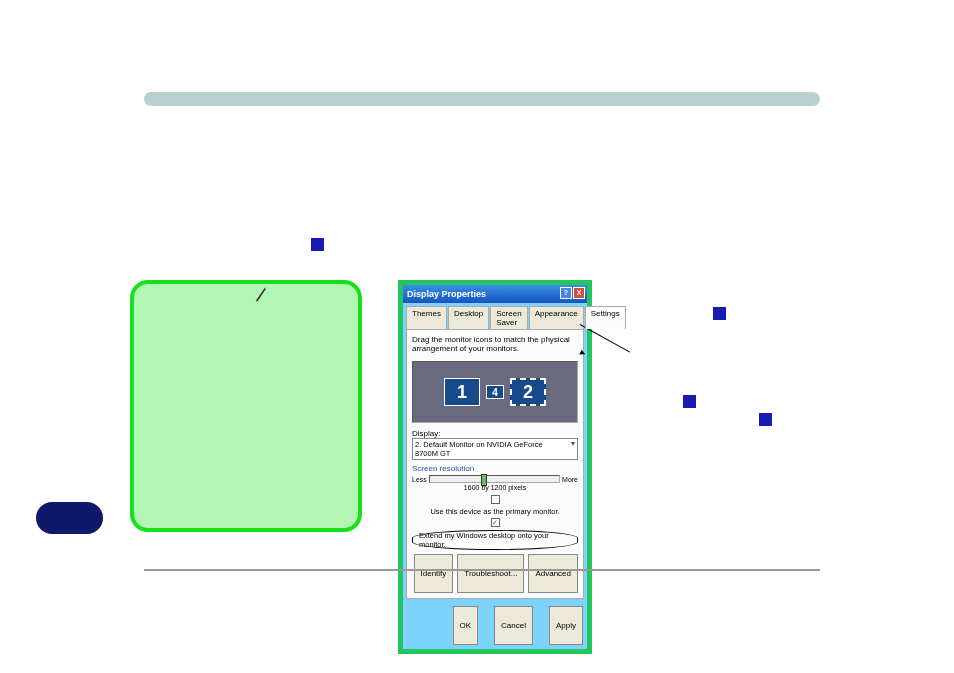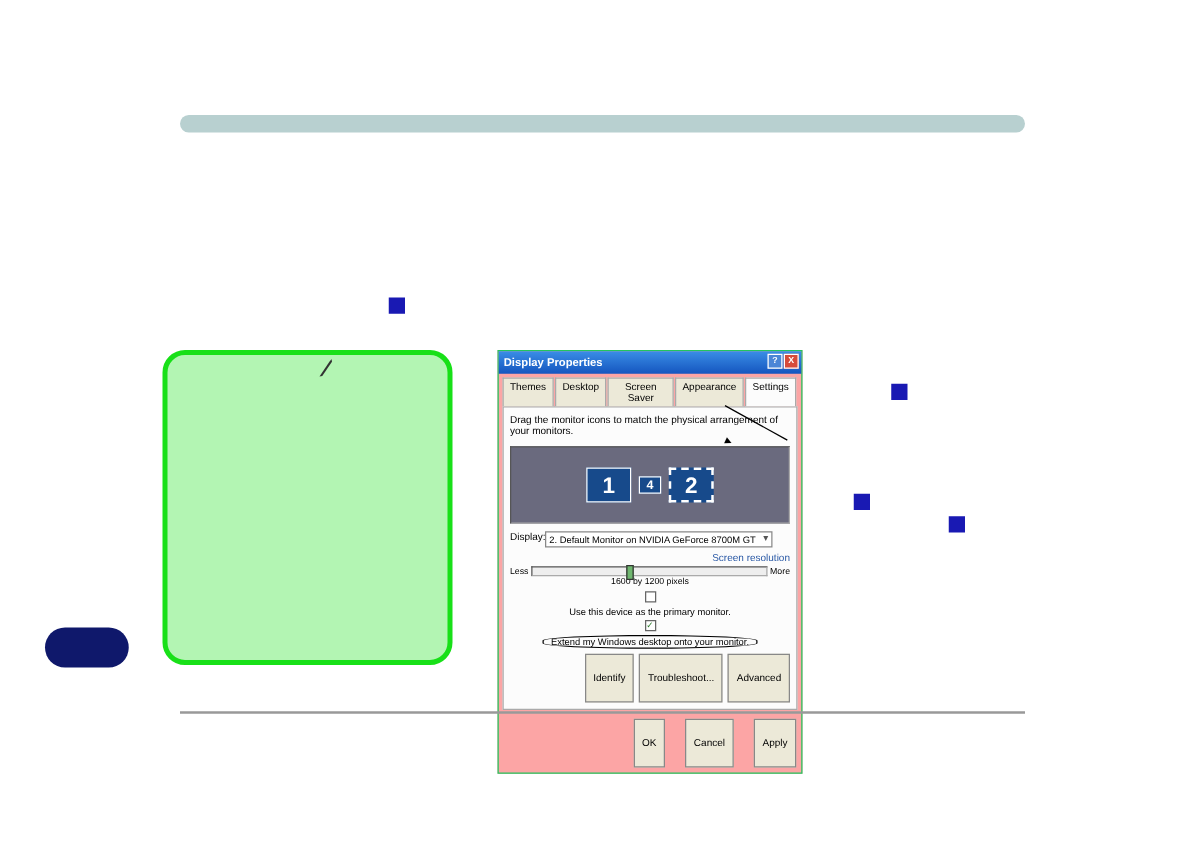--- a/index.html
+++ b/index.html
@@ -84,9 +84,9 @@
   position: absolute;
   top: 280px;
   left: 398px;
-  width: 244px;
-  background: #fca5a5;
-  border: 1px solid #22c55e;
+  width: 194px;
+  background: #7dd3fc;
+  border: 5px solid #22c55e;
 }
 .titlebar {
   height: 18px;

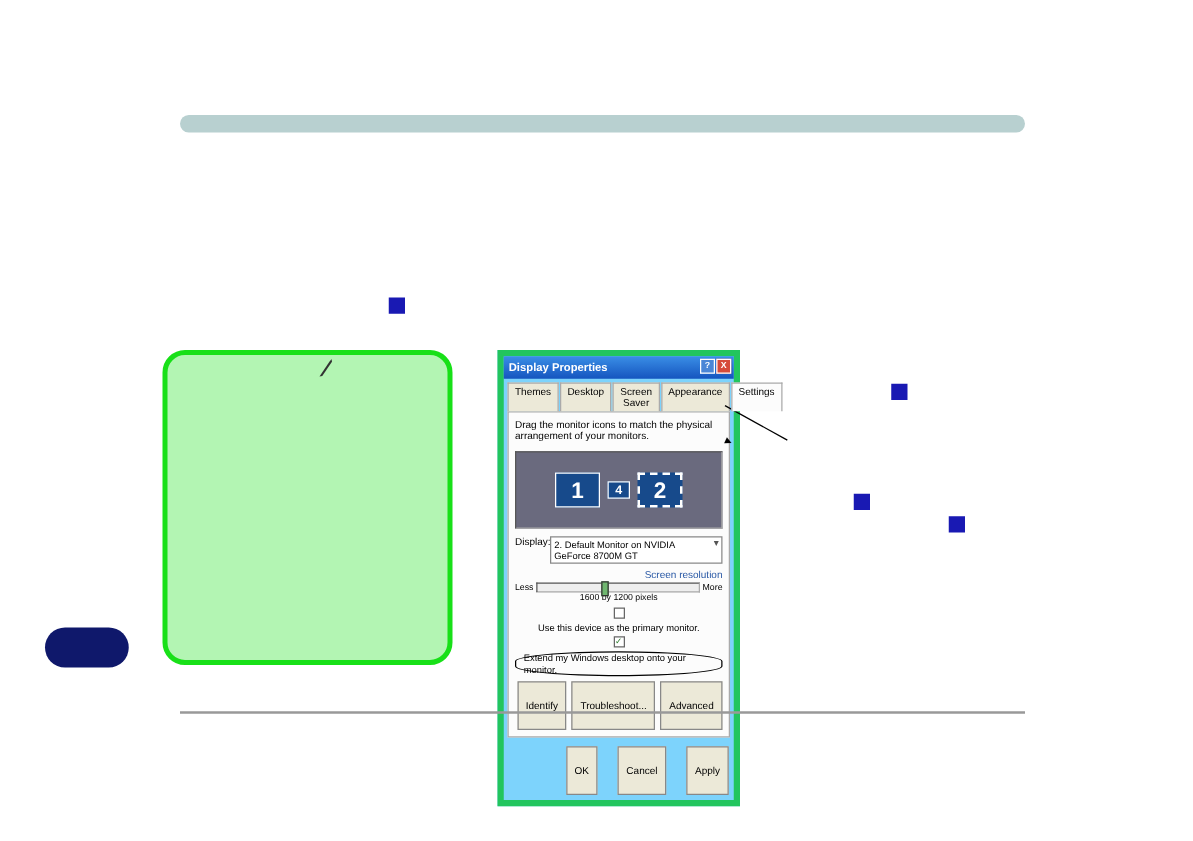--- a/index.html
+++ b/index.html
@@ -101,7 +101,7 @@
 .titlebar-buttons { position: absolute; right: 2px; top: 2px; display: flex; gap: 1px; }
 .titlebar-btn { width: 12px; height: 12px; border: 1px solid #fff; background: #4b86d6; color: #fff; font-size: 7px; text-align: center; line-height: 10px; }
 .titlebar-close { background: #d64b3a; }
-.tabrow { display: flex; padding: 3px 3px 0 3px; font-size: 8px; text-align: center; }
+.tabrow { display: flex; padding: 3px 3px 0 3px; font-size: 8px; }
 .tab { border: 1px solid #aaa; border-bottom: none; padding: 2px 5px; background: #ece9d8; margin-right: 1px; }
 .tab.active { background: #fcfcfc; position: relative; z-index: 2; }
 .tabpanel { margin: 0 3px 3px 3px; background: #fcfcfc; border: 1px solid #aaa; padding: 5px; font-size: 8px; }

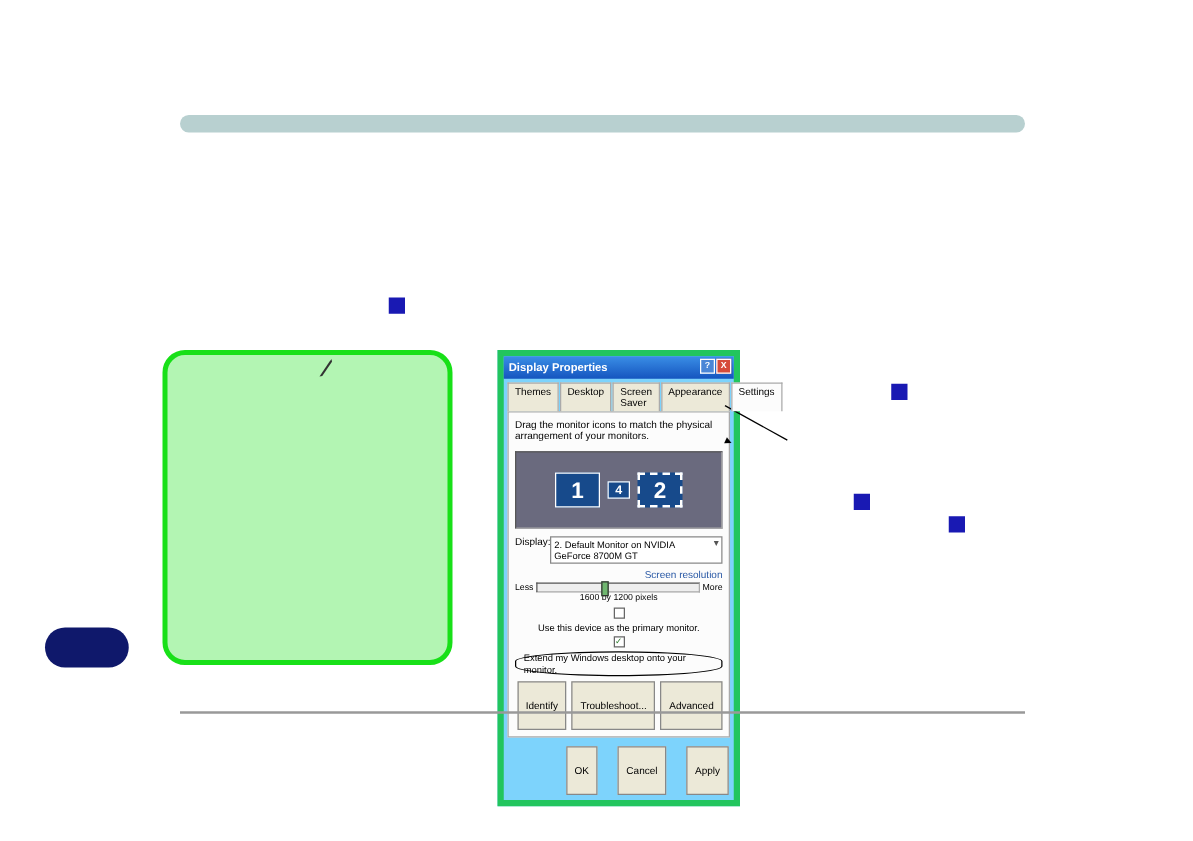--- a/index.html
+++ b/index.html
@@ -110,7 +110,7 @@
 .monitor { background: #174a8b; color: #fff; font-weight: bold; font-size: 18px; width: 36px; height: 28px; display: flex; align-items: center; justify-content: center; border: 1px solid #fff; }
 .monitor.sel { border: 2px dashed #fff; }
 .monitor.small { width: 18px; height: 14px; font-size: 10px; }
-.label-row { display: flex; flex-direction: row; margin-bottom: 4px; }
+.label-row { display: flex; flex-direction: column; margin-bottom: 4px; }
 .field-label { font-size: 8px; }
 .select-sim { border: 1px solid #888; background: #fff; padding: 1px 12px 1px 2px; font-size: 7.5px; position: relative; }
 .select-sim::after { content: "▾"; position: absolute; right: 2px; top: 0; font-size: 8px; color: #555; }

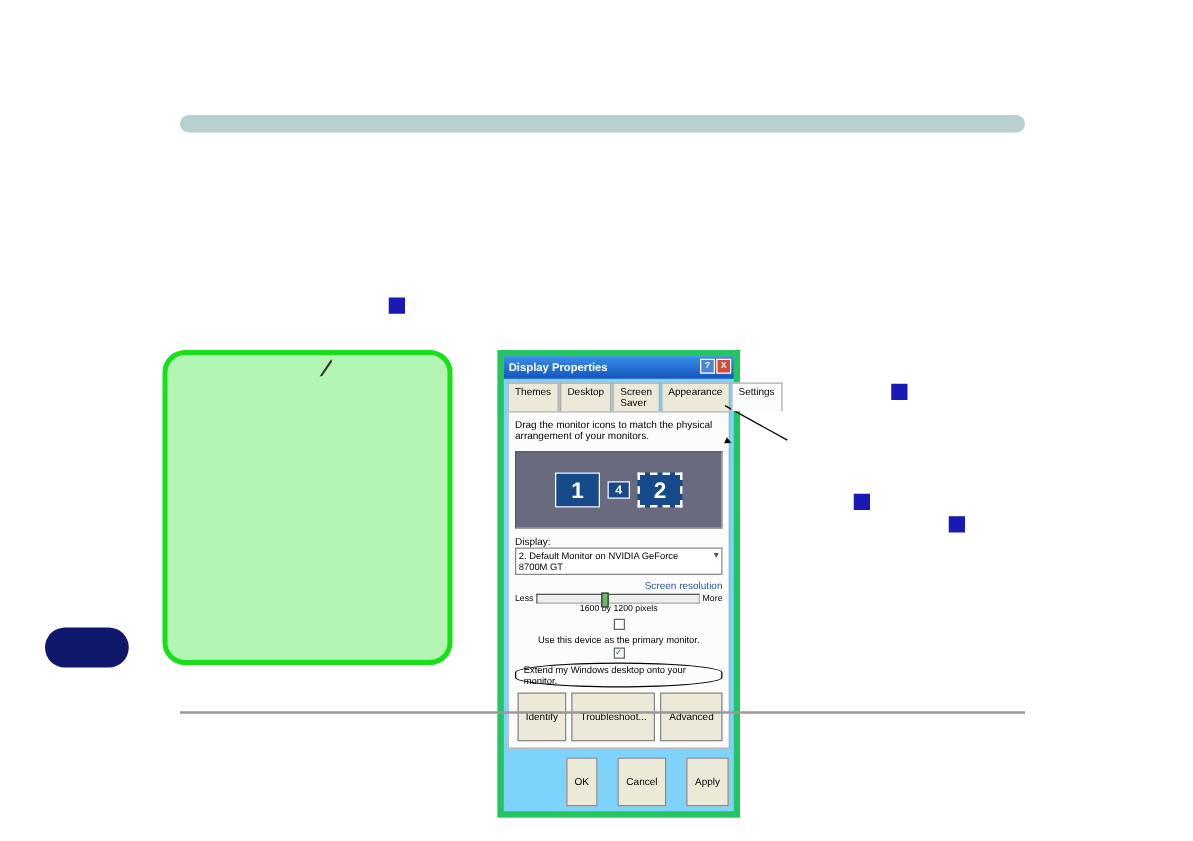--- a/index.html
+++ b/index.html
@@ -116,7 +116,7 @@
 .select-sim::after { content: "▾"; position: absolute; right: 2px; top: 0; font-size: 8px; color: #555; }
 .two-col { display: flex; gap: 6px; margin-bottom: 4px; }
 .col { flex: 1; }
-.col-title { color: #2958a5; font-size: 8px; margin-bottom: 2px; text-align: right; }
+.col-title { color: #2958a5; font-size: 8px; margin-bottom: 2px; }
 .slider-row { display: flex; align-items: center; font-size: 7px; gap: 2px; }
 .slider-track { flex: 1; border: 1px inset #aaa; height: 8px; background: #eee; position: relative; }
 .slider-thumb { position: absolute; top: -2px; left: 40%; width: 6px; height: 12px; background: #6fb76f; border: 1px solid #333; }

